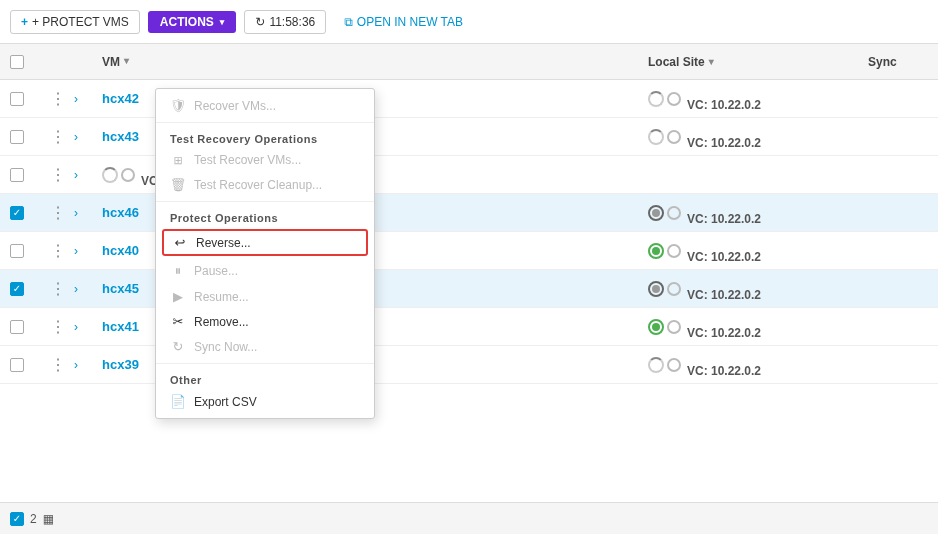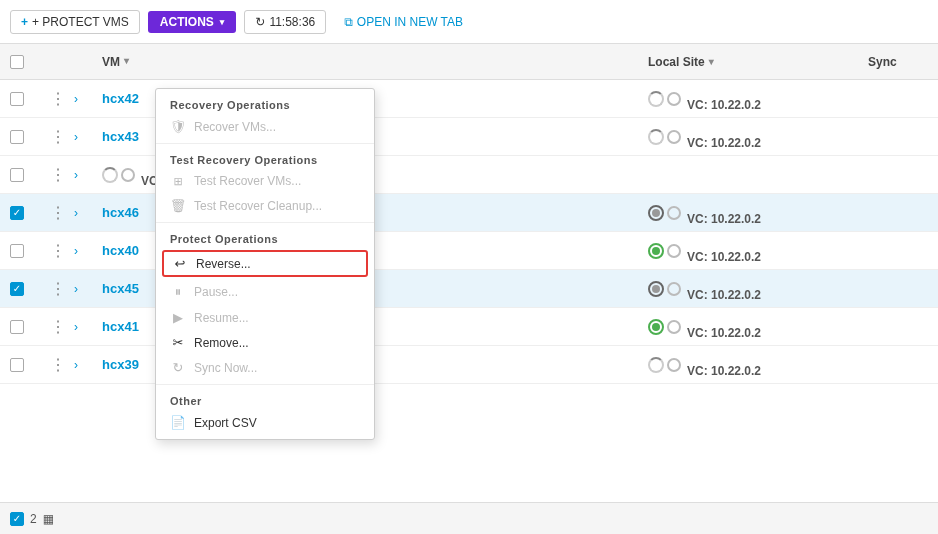--- a/index.html
+++ b/index.html
@@ -431,7 +431,6 @@
 
   <div class="dropdown-menu" id="dropdown-menu">
 
-  <div class="menu-section-label">Recovery Operations</div>
       <div class="menu-item disabled">
         <span class="menu-icon">🛡</span>
         <span>Recover VMs...</span>

